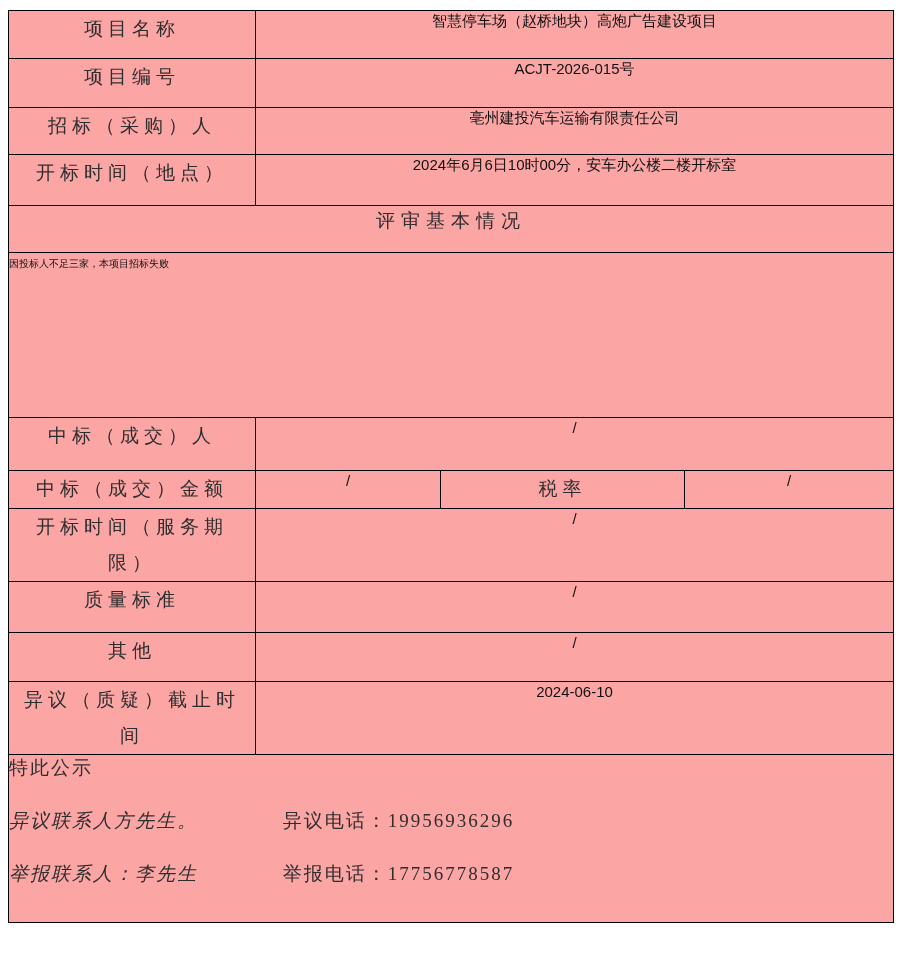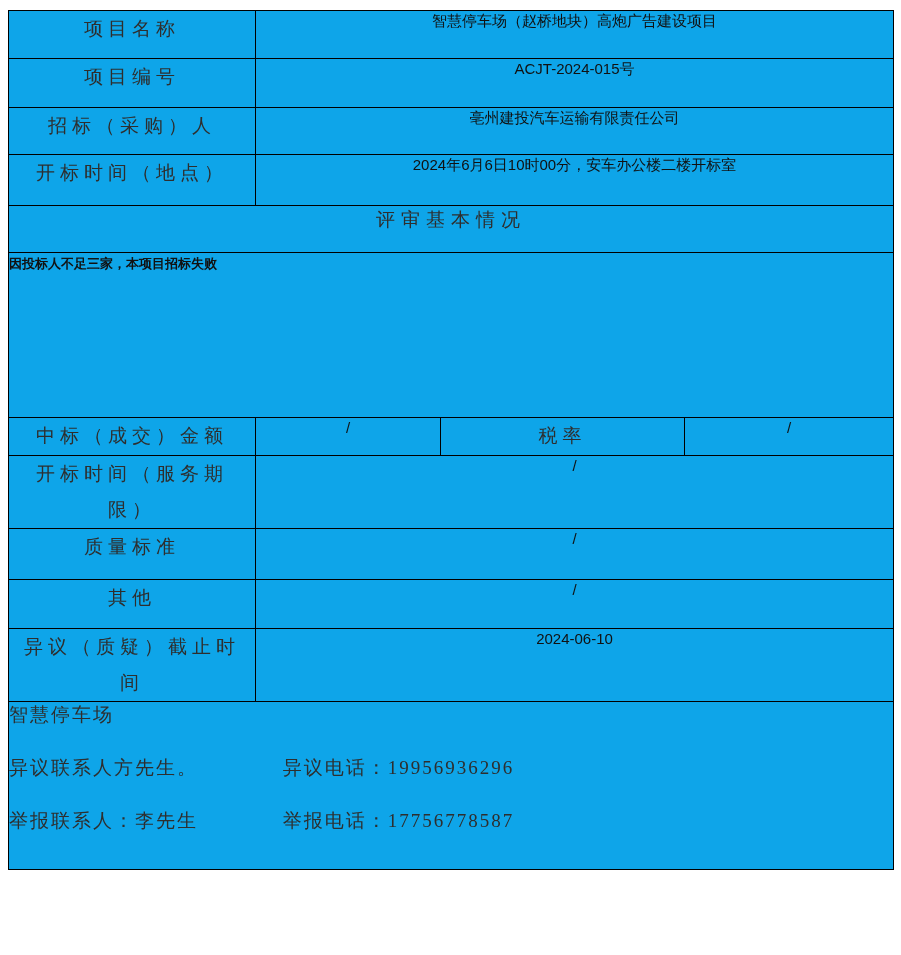--- a/index.html
+++ b/index.html
@@ -23,7 +23,7 @@
     vertical-align: top;
     padding: 0;
     overflow: hidden;
-    background: #0ea5e9;
+    background: #fca5a5;
   }
   td.lbl {
     font-family: "Liberation Serif", "DejaVu Serif", serif;

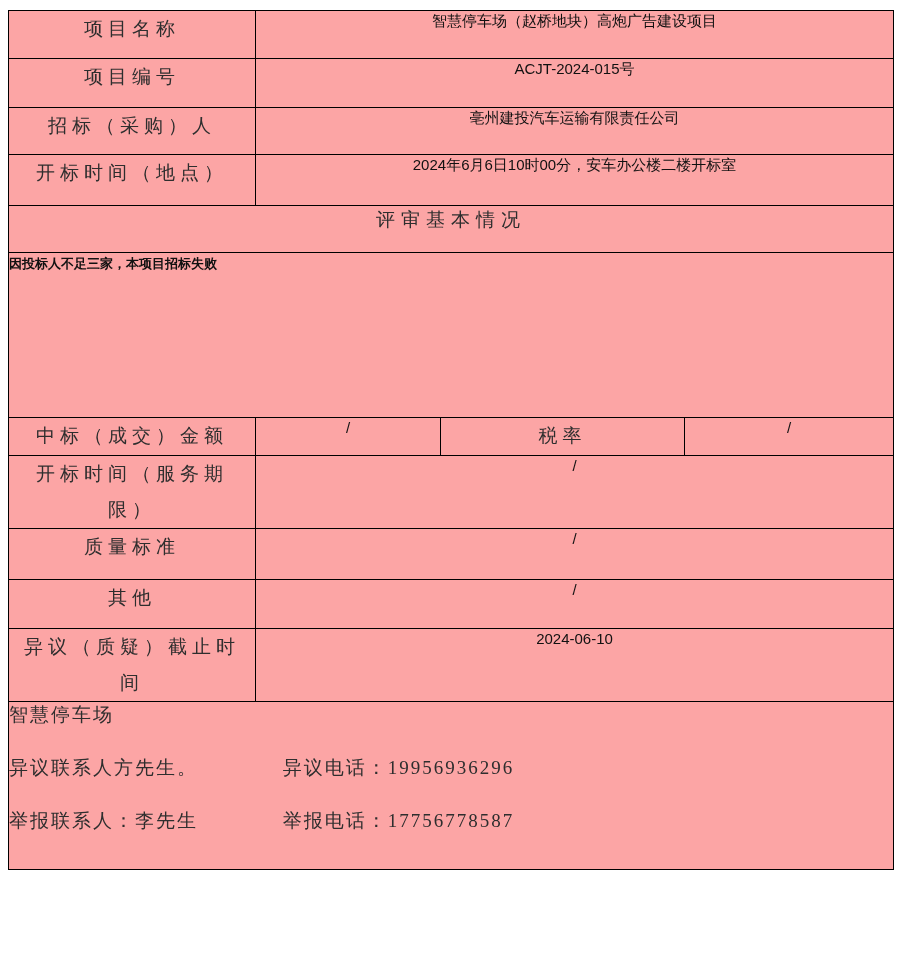--- a/index.html
+++ b/index.html
@@ -89,7 +89,7 @@
     </tr>
     <tr style="height:49px">
       <td class="lbl">项目编号</td>
-      <td class="val" colspan="3">ACJT-2024-015号</td>
+      <td class="val" colspan="3">ACJT-2026-015号</td>
     </tr>
     <tr style="height:47px">
       <td class="lbl">招标（采购）人</td>

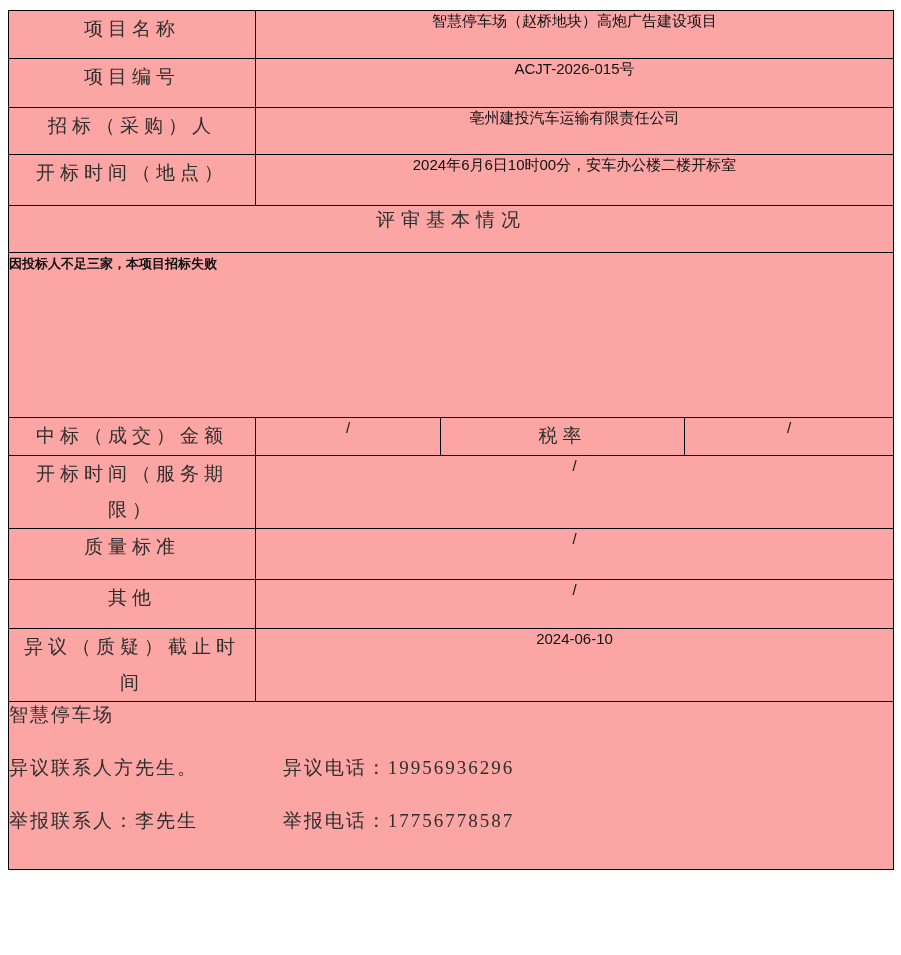--- a/index.html
+++ b/index.html
@@ -44,7 +44,7 @@
     padding: 9px 8px 0 8px;
   }
   td.hdr {
-    font-family: Liberation Mono, monospace;
+    font-family: Liberation Sans, sans-serif;
     font-size: 19px;
     line-height: 30px;
     color: #2e2e2e;

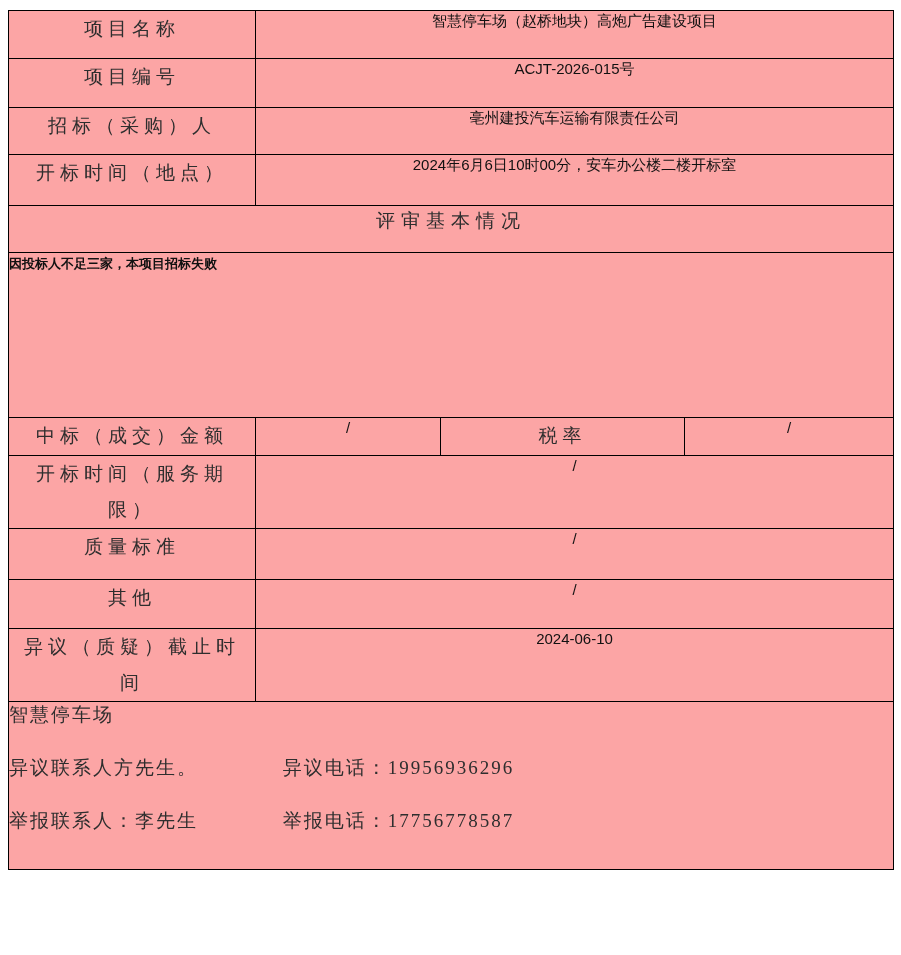--- a/index.html
+++ b/index.html
@@ -54,12 +54,11 @@
   }
   td.result {
     font-family: "Liberation Sans", "DejaVu Sans", sans-serif;
-    font-size: 13px;
+    font-size: 10px;
     line-height: 21px;
     color: #111111;
     text-align: left;
     padding: 8px 8px 0 5px;
-    font-weight: bold;
   }
   td.foot {
     font-family: "Liberation Serif", "DejaVu Serif", serif;

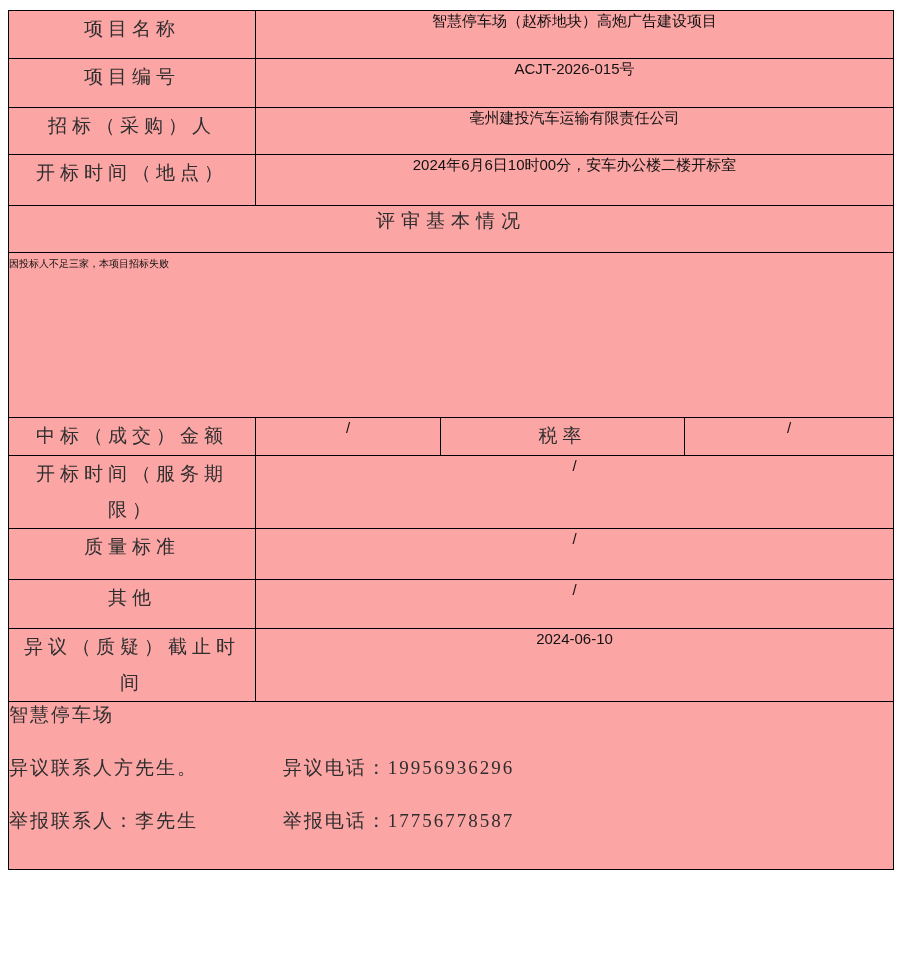--- a/index.html
+++ b/index.html
@@ -104,6 +104,10 @@
     <tr style="height:165px">
       <td class="result" colspan="4">因投标人不足三家，本项目招标失败</td>
     </tr>
+    <tr style="height:53px">
+      <td class="lbl">中标（成交）人</td>
+      <td class="val" colspan="3">/</td>
+    </tr>
     <tr style="height:38px">
       <td class="lbl">中标（成交）金额</td>
       <td class="val">/</td>

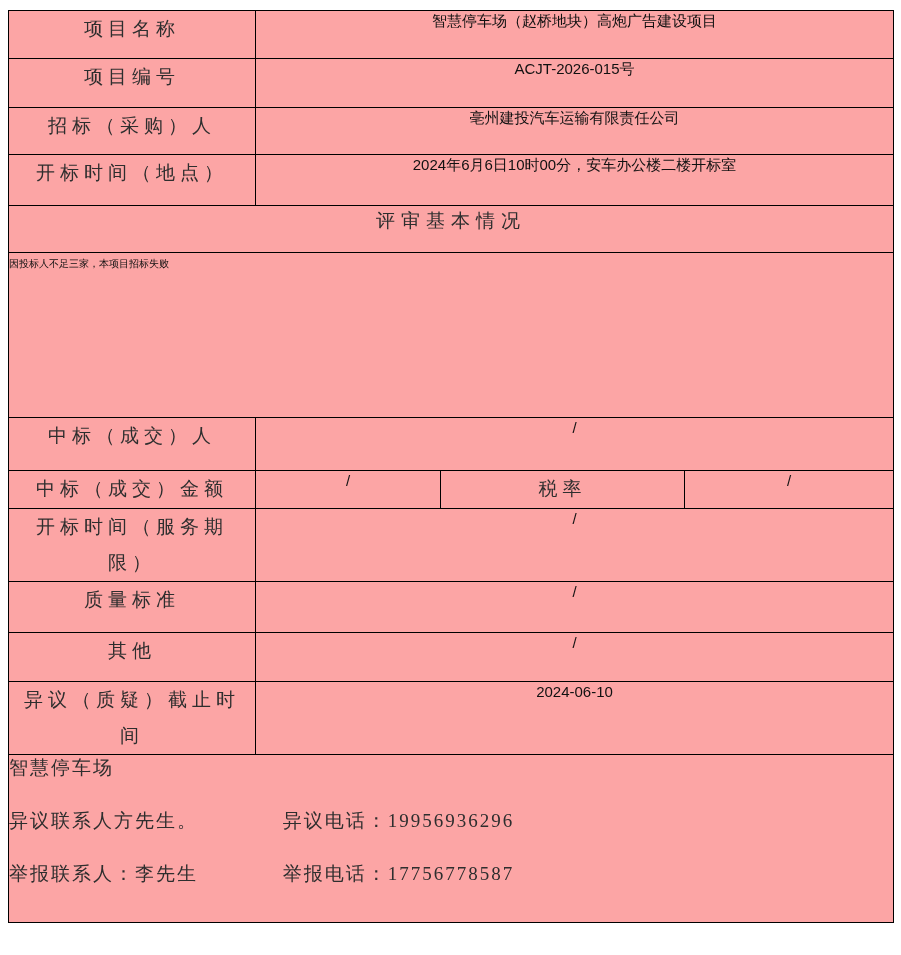--- a/index.html
+++ b/index.html
@@ -134,7 +134,7 @@
     </tr>
     <tr style="height:168px">
       <td class="foot" colspan="4">
-        <div>智慧停车场</div>
+        <div>特此公示</div>
         <div class="foot-row">
           <span class="contact">异议联系人方先生。</span>
           <span>异议电话：19956936296</span>

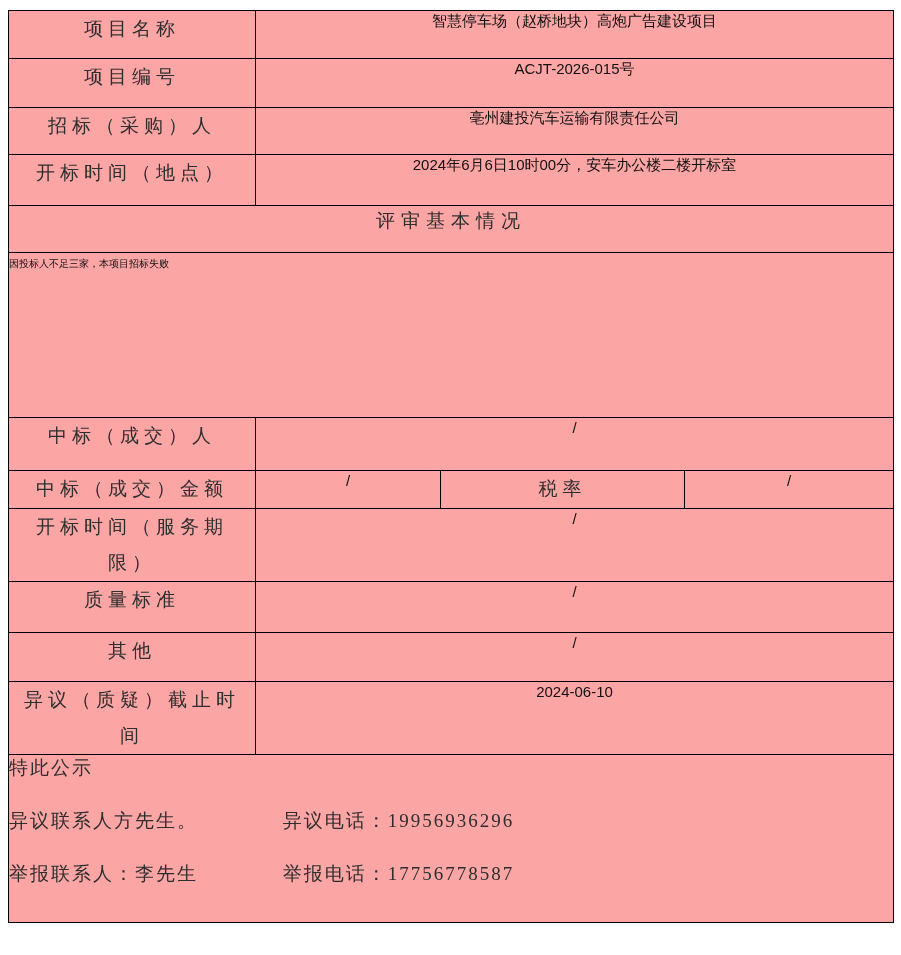--- a/index.html
+++ b/index.html
@@ -69,7 +69,7 @@
     padding: 14px 8px 0 8px;
   }
   .foot-row { margin-top: 27px; }
-  .contact { display: inline-block; width: 267px; }
+  .contact { display: inline-block; width: 267px; font-style: italic; }
 </style>
 </head>
 <body>

